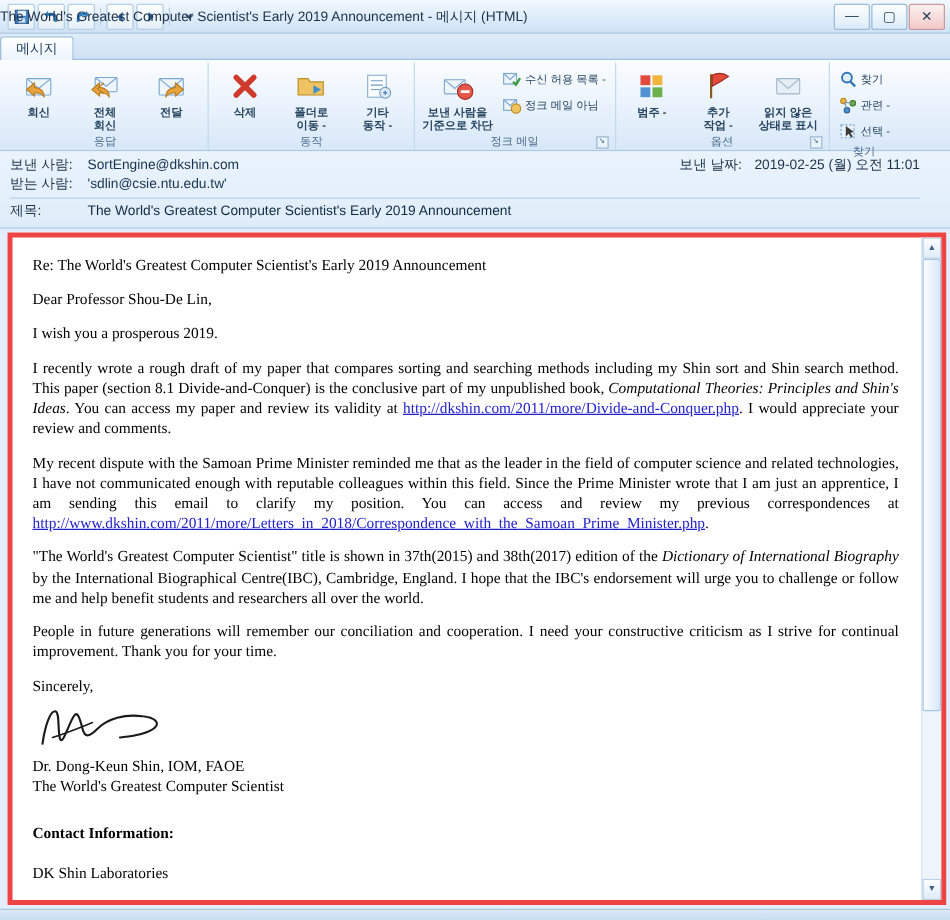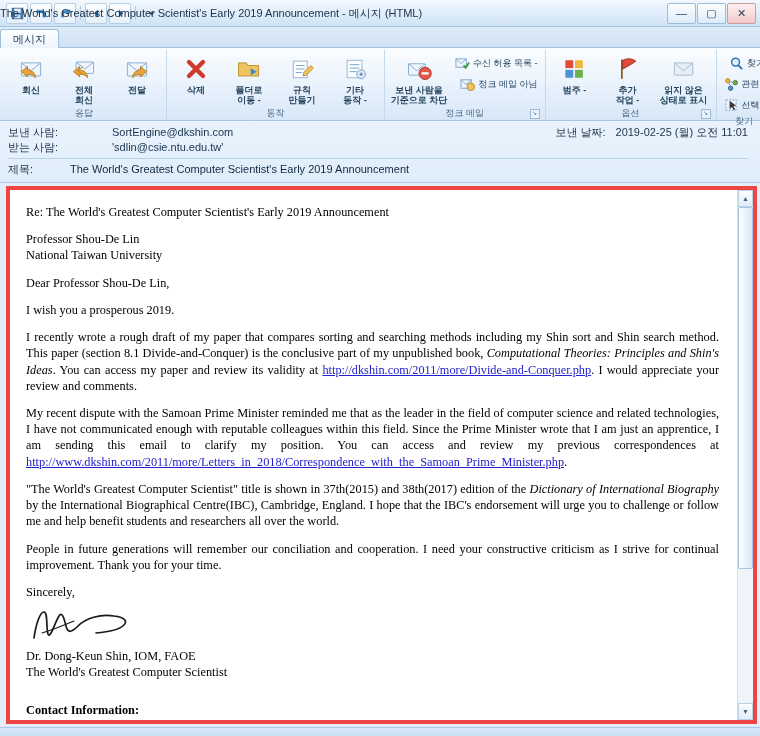--- a/index.html
+++ b/index.html
@@ -172,7 +172,6 @@
     font-size: 9px;
     color: #26455f;
     white-space: nowrap;
-    justify-content: flex-end;
   }
   .stack {
     display: flex;

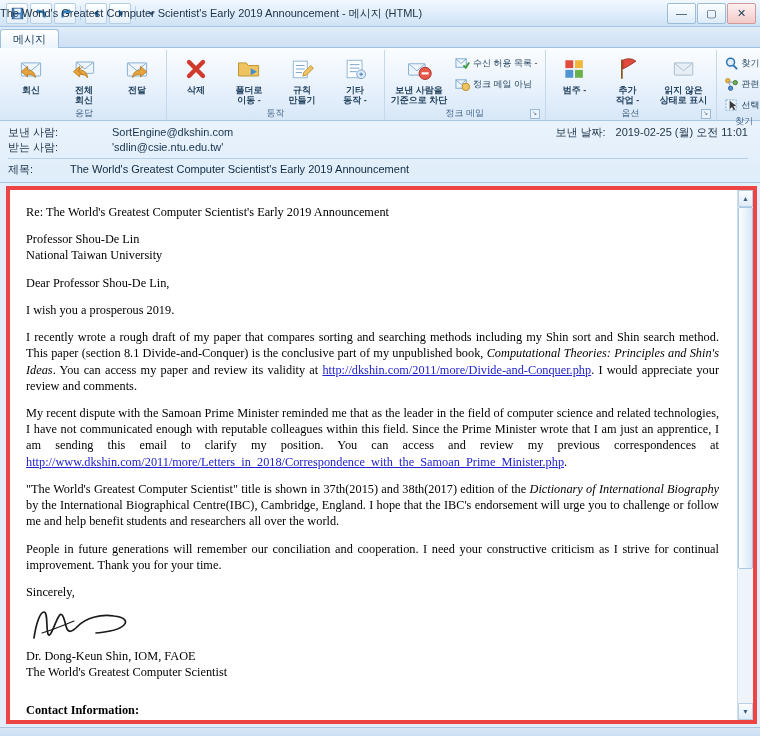--- a/index.html
+++ b/index.html
@@ -405,17 +405,6 @@
           </span>
           <span class="lbl">폴더로
 이동 -</span>
-        </div>
-        <div class="btn-big">
-          <span class="icon ic32">
-            <svg width="28" height="28" viewBox="0 0 32 32">
-                <rect x="6" y="7" width="16" height="19" fill="#fbfdff" stroke="#8aafd0"></rect>
-                <path d="M9 12 h10 M9 16 h10 M9 20 h7" stroke="#6f9cc4"></path>
-                <path d="M18 20 L26 12 L29 15 L21 23 L17 24 Z" fill="#f0c362" stroke="#b98c23"></path>
-              </svg>
-          </span>
-          <span class="lbl">규칙
-만들기</span>
         </div>
         <div class="btn-big">
           <span class="icon ic32">

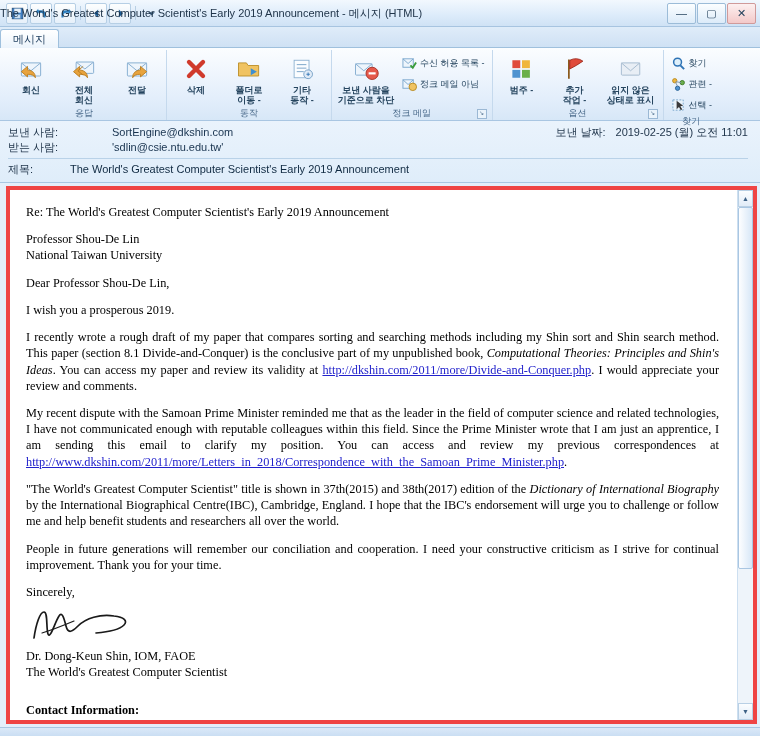--- a/index.html
+++ b/index.html
@@ -190,7 +190,7 @@
   .headerpane {
     background: linear-gradient(#eaf3fc, #dfedfa);
     border-bottom: 1px solid #a9c6e2;
-    padding: 4px 12px 5px 8px;
+    padding: 4px 24px 5px 8px;
     font-size: 11px;
     color: #1d3248;
   }

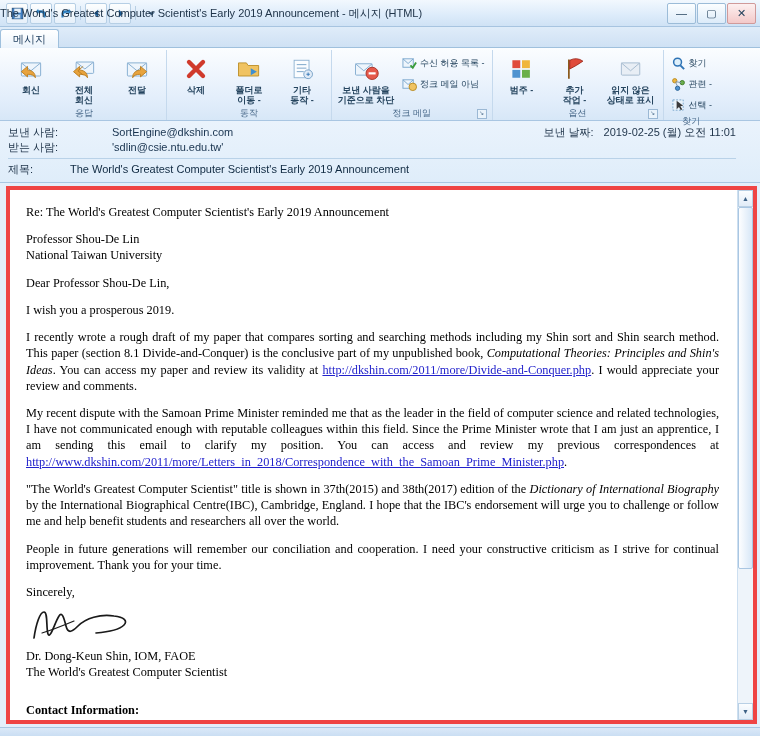--- a/index.html
+++ b/index.html
@@ -205,7 +205,7 @@
     color: #1d3248;
     flex: none;
   }
-  .hval { color: #18334f; margin-left: 42px; }
+  .hval { color: #18334f; }
   .hsent {
     margin-left: auto;
     display: flex;

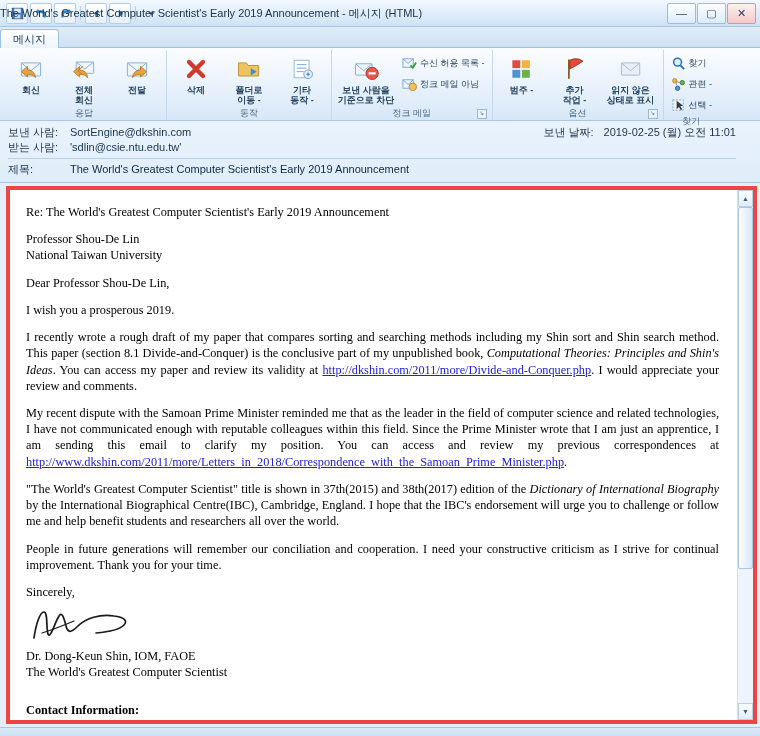--- a/index.html
+++ b/index.html
@@ -570,10 +570,6 @@
 
         <p>Re: The World's Greatest Computer Scientist's Early 2019 Announcement</p>
 
-        <p class="block" style="margin-bottom:11px">
-          <span>Professor Shou-De Lin</span><br>
-          <span>National Taiwan University</span>
-        </p>
 
         <p>Dear Professor Shou-De Lin,</p>
 

